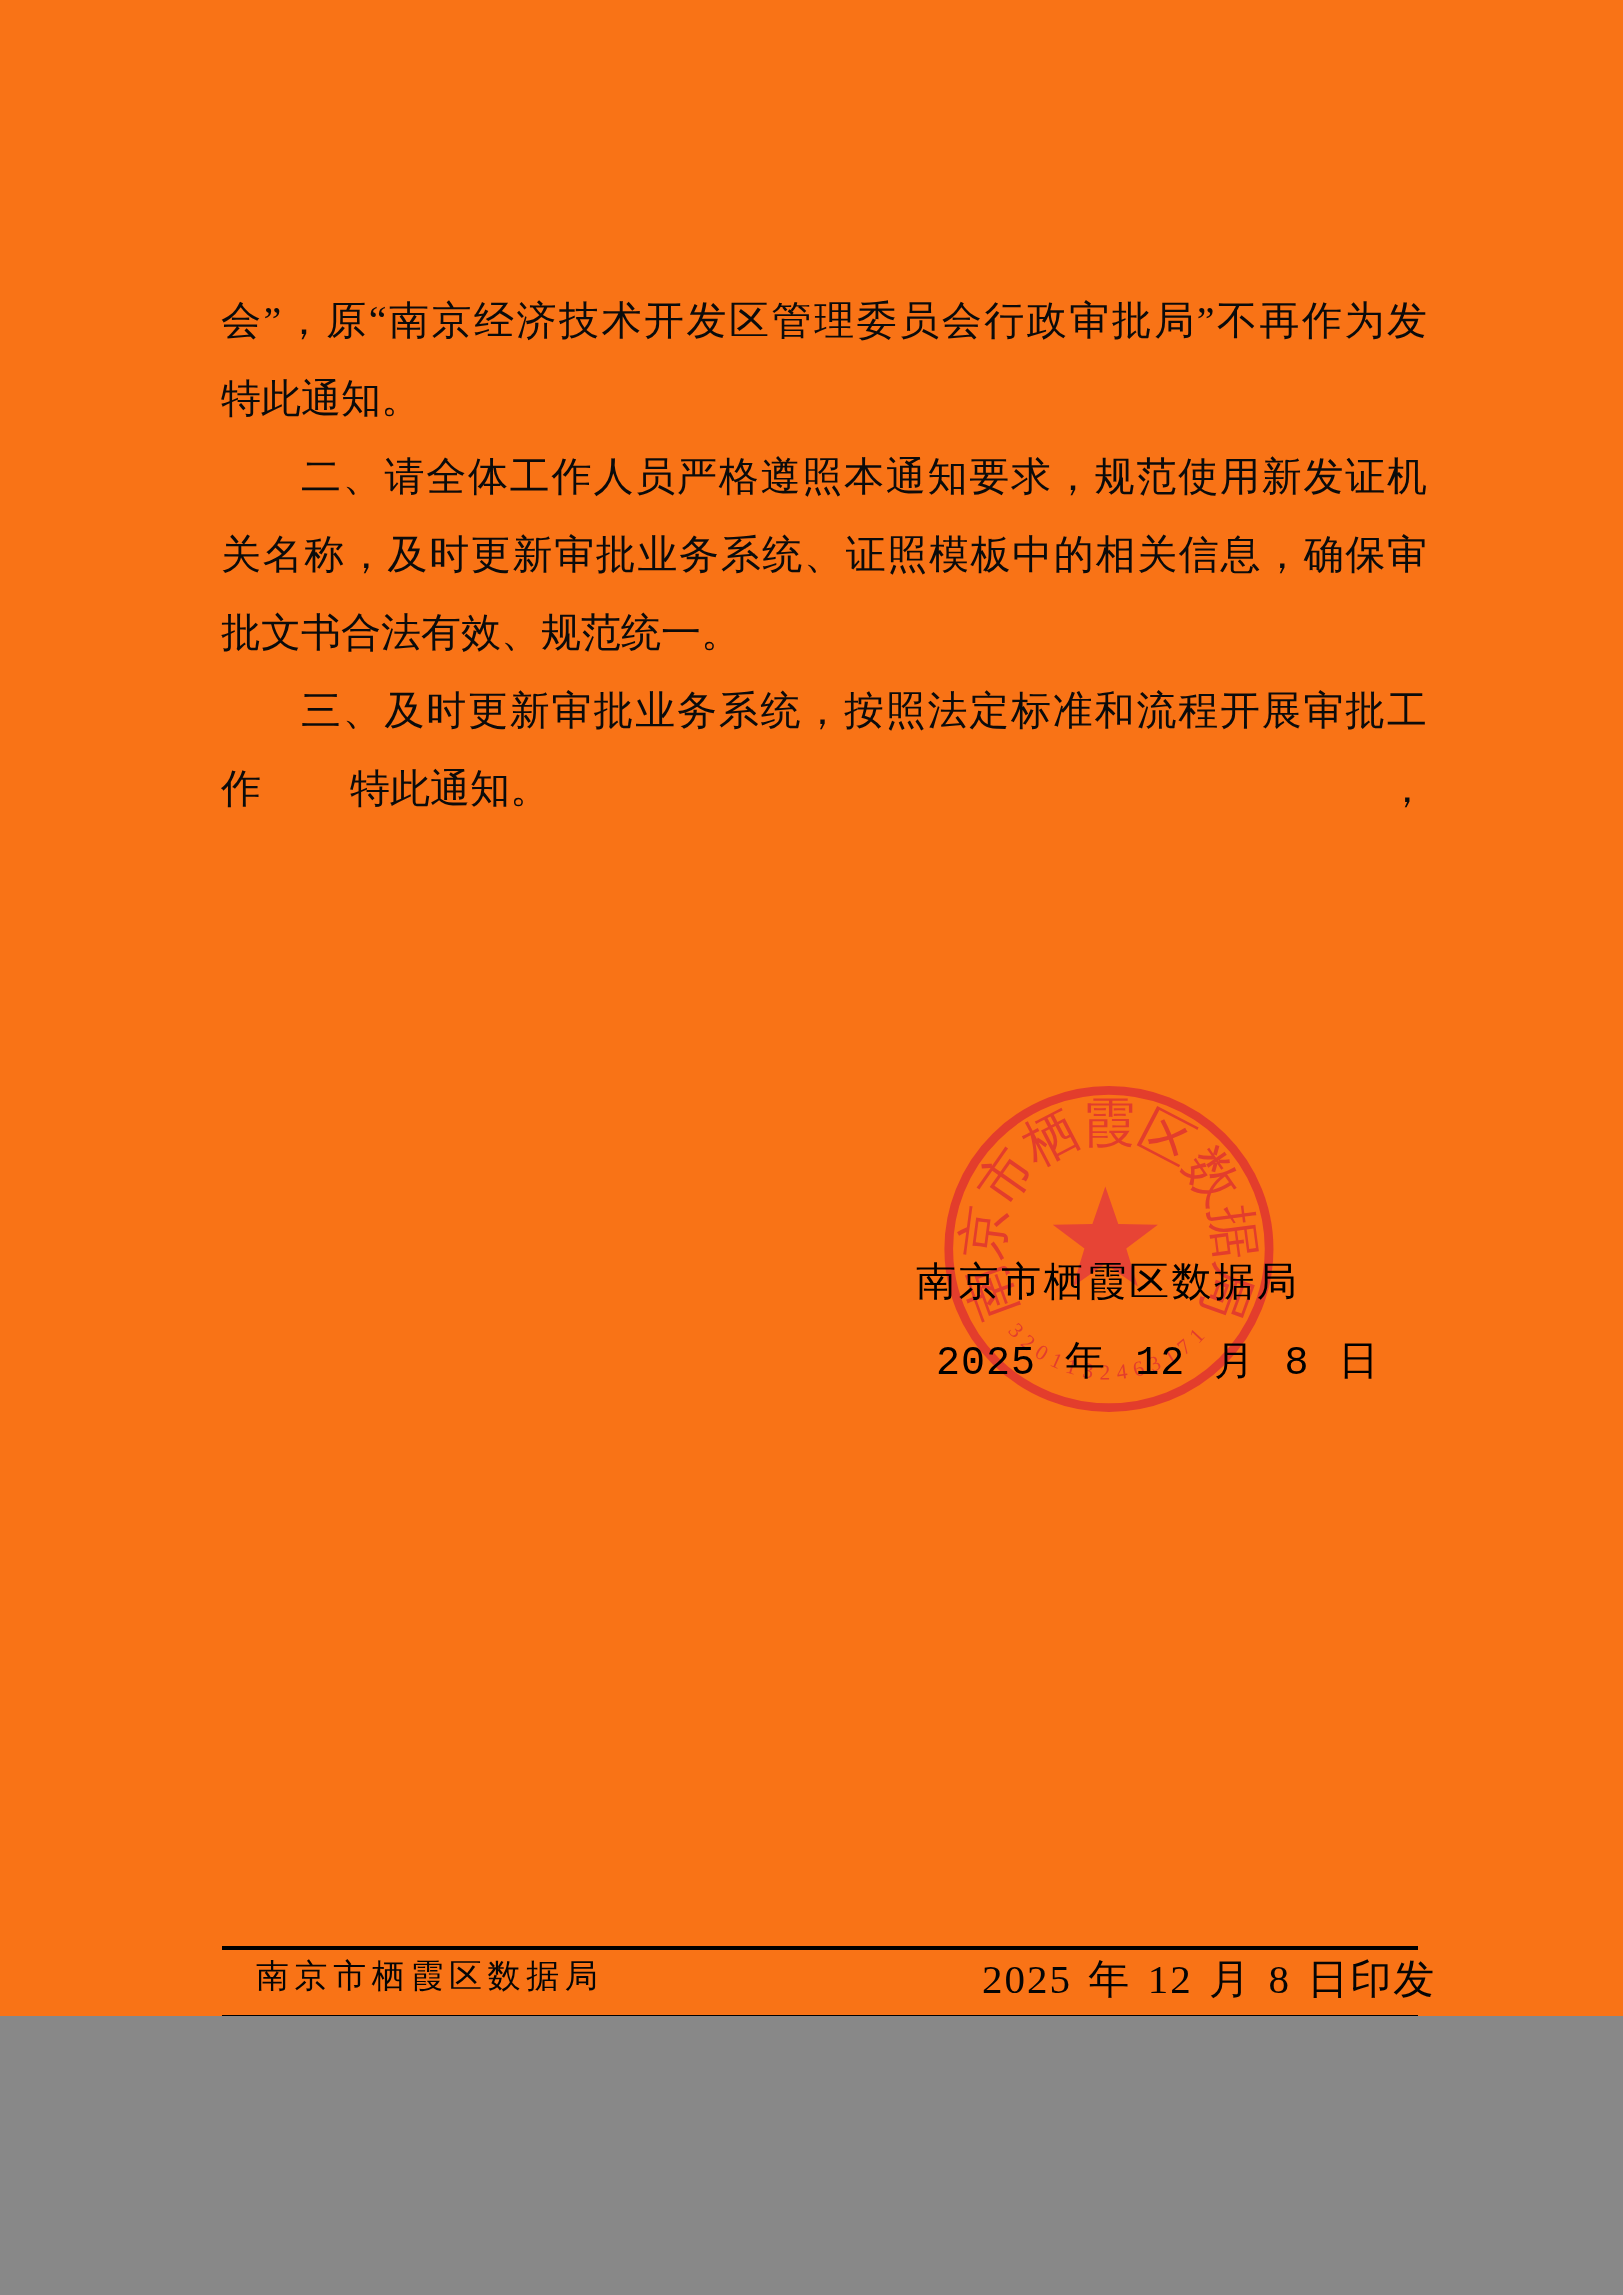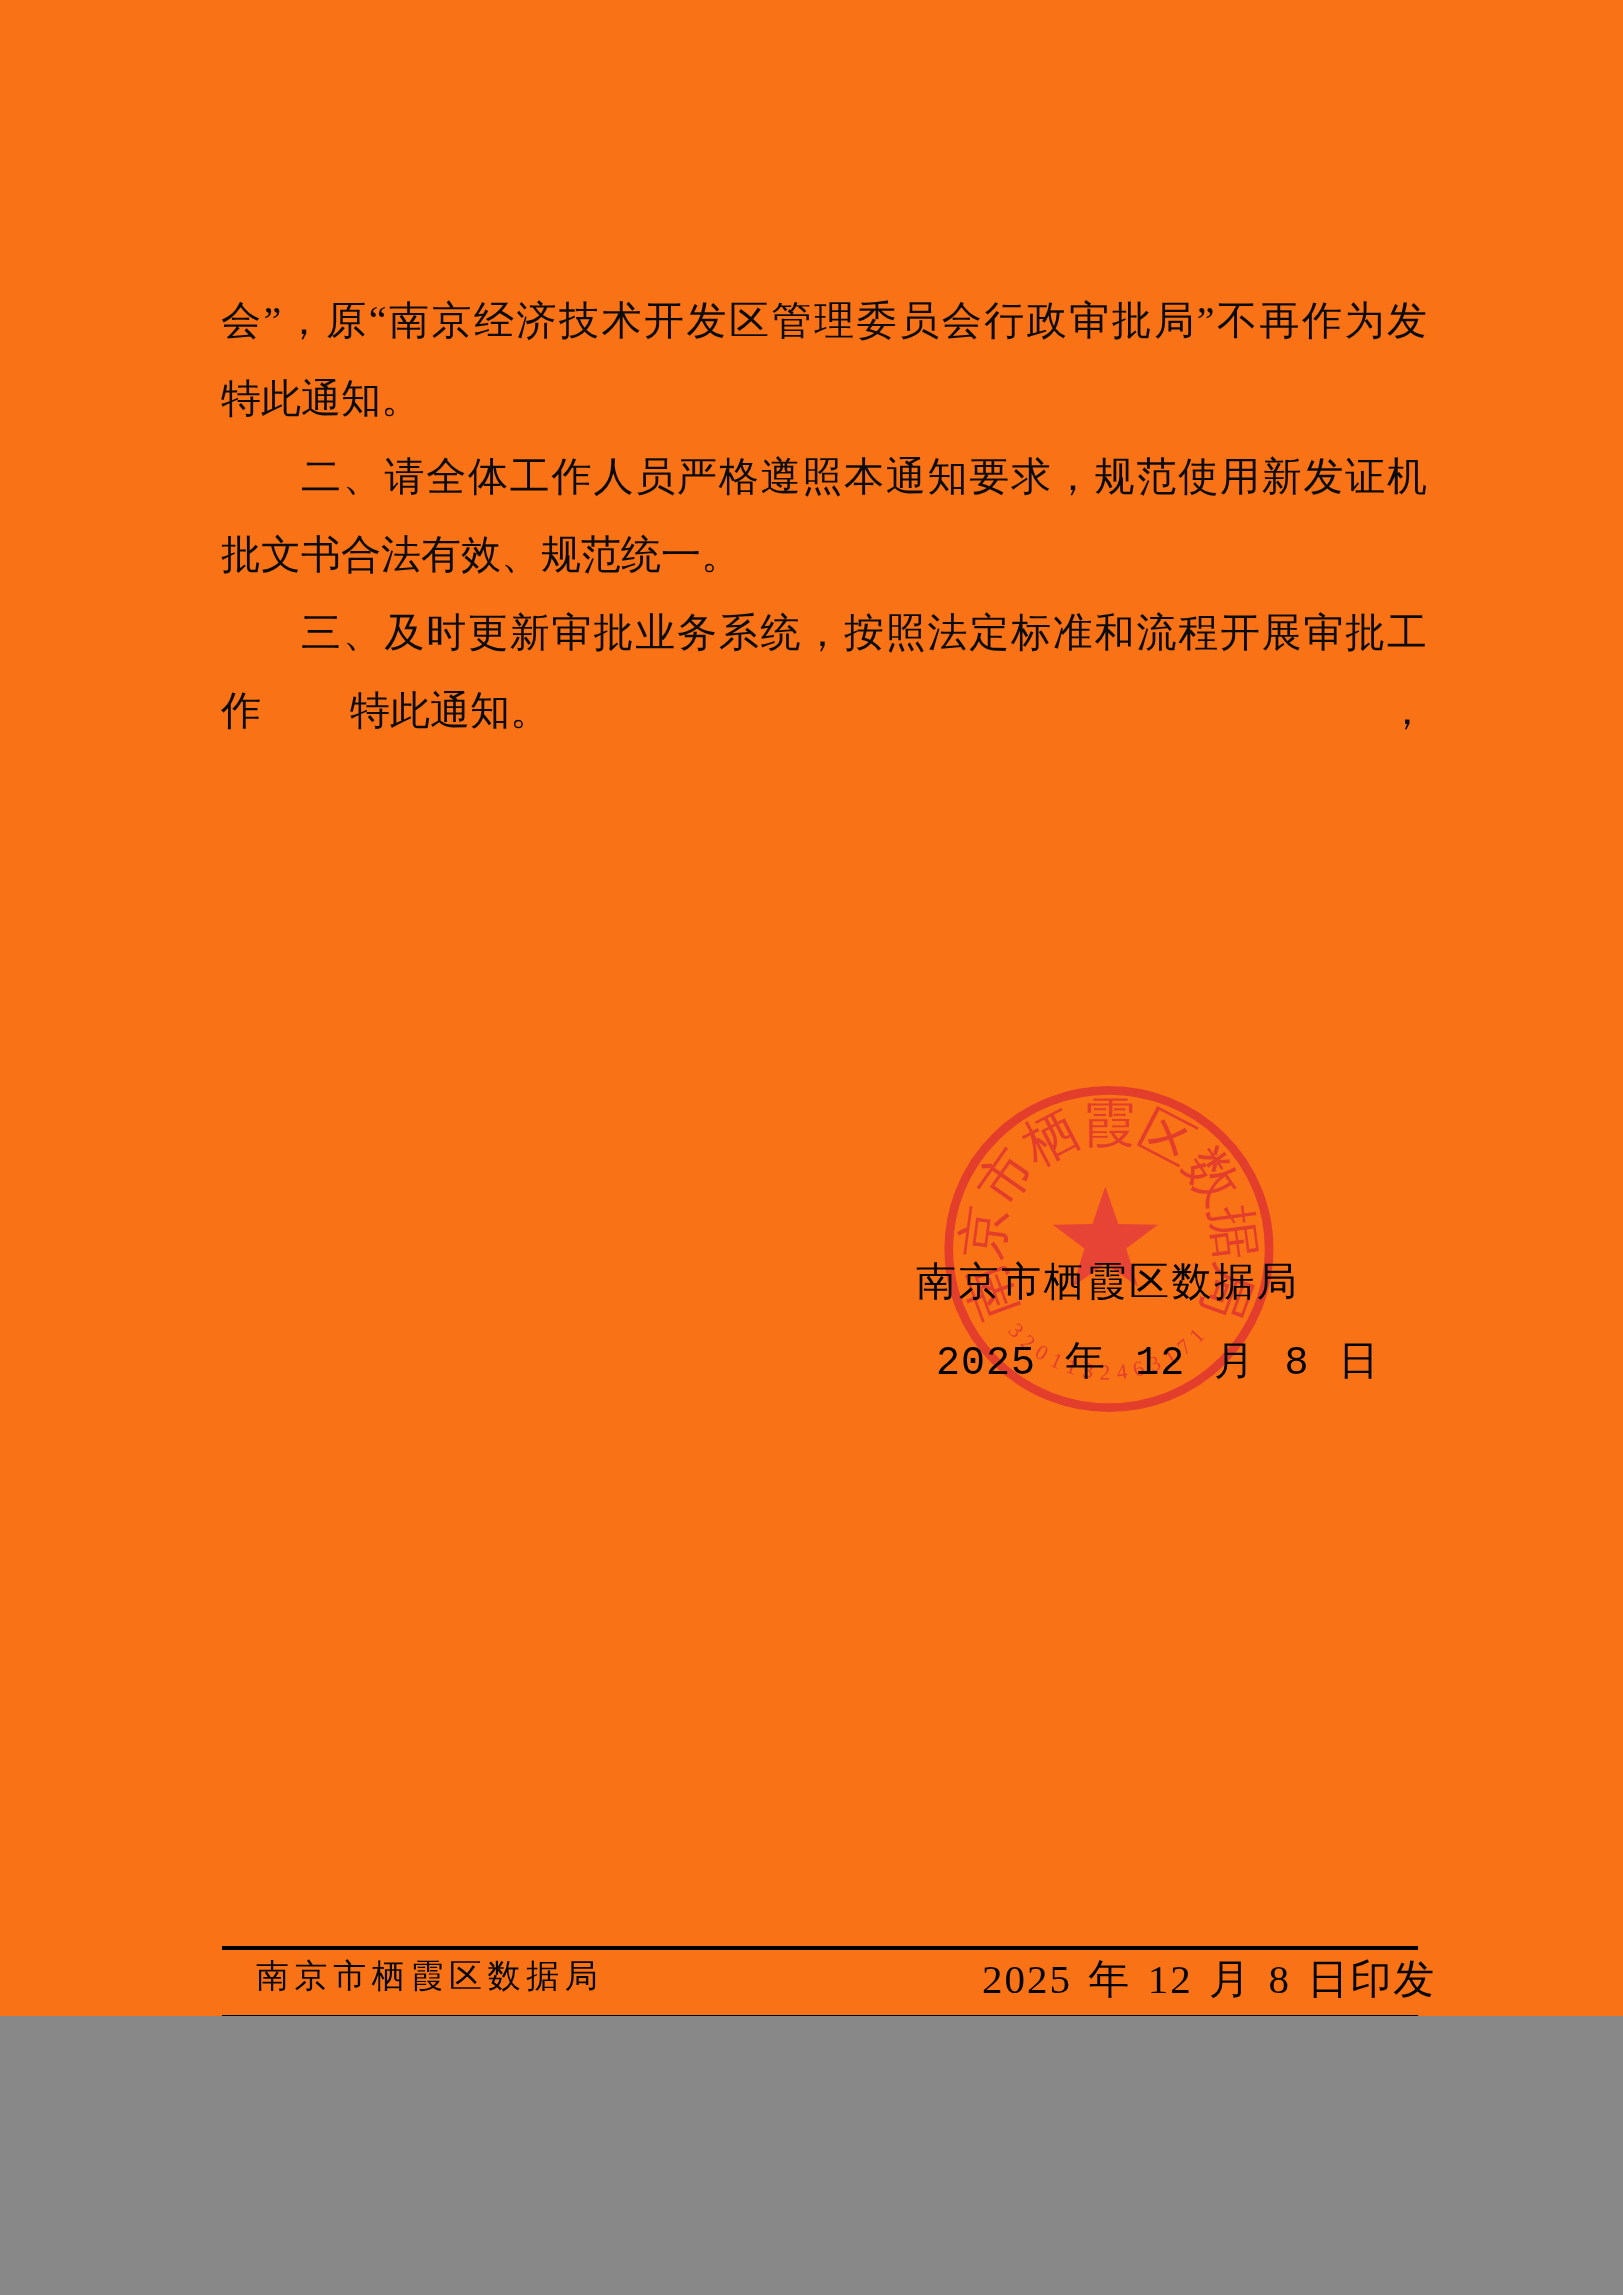--- a/index.html
+++ b/index.html
@@ -123,6 +123,7 @@
     <div class="ln jl">会”，原“南京经济技术开发区管理委员会行政审批局”不再作为发</div>
     <div class="ln">特此通知。</div>
     <div class="ln jl ind2">二、请全体工作人员严格遵照本通知要求，规范使用新发证机</div>
+    <div class="ln jl">关名称，及时更新审批业务系统、证照模板中的相关信息，确保审</div>
     <div class="ln">批文书合法有效、规范统一。</div>
     <div class="ln jl ind2">三、及时更新审批业务系统，按照法定标准和流程开展审批工作，</div>
     <div class="ln ind3">特此通知。</div>

